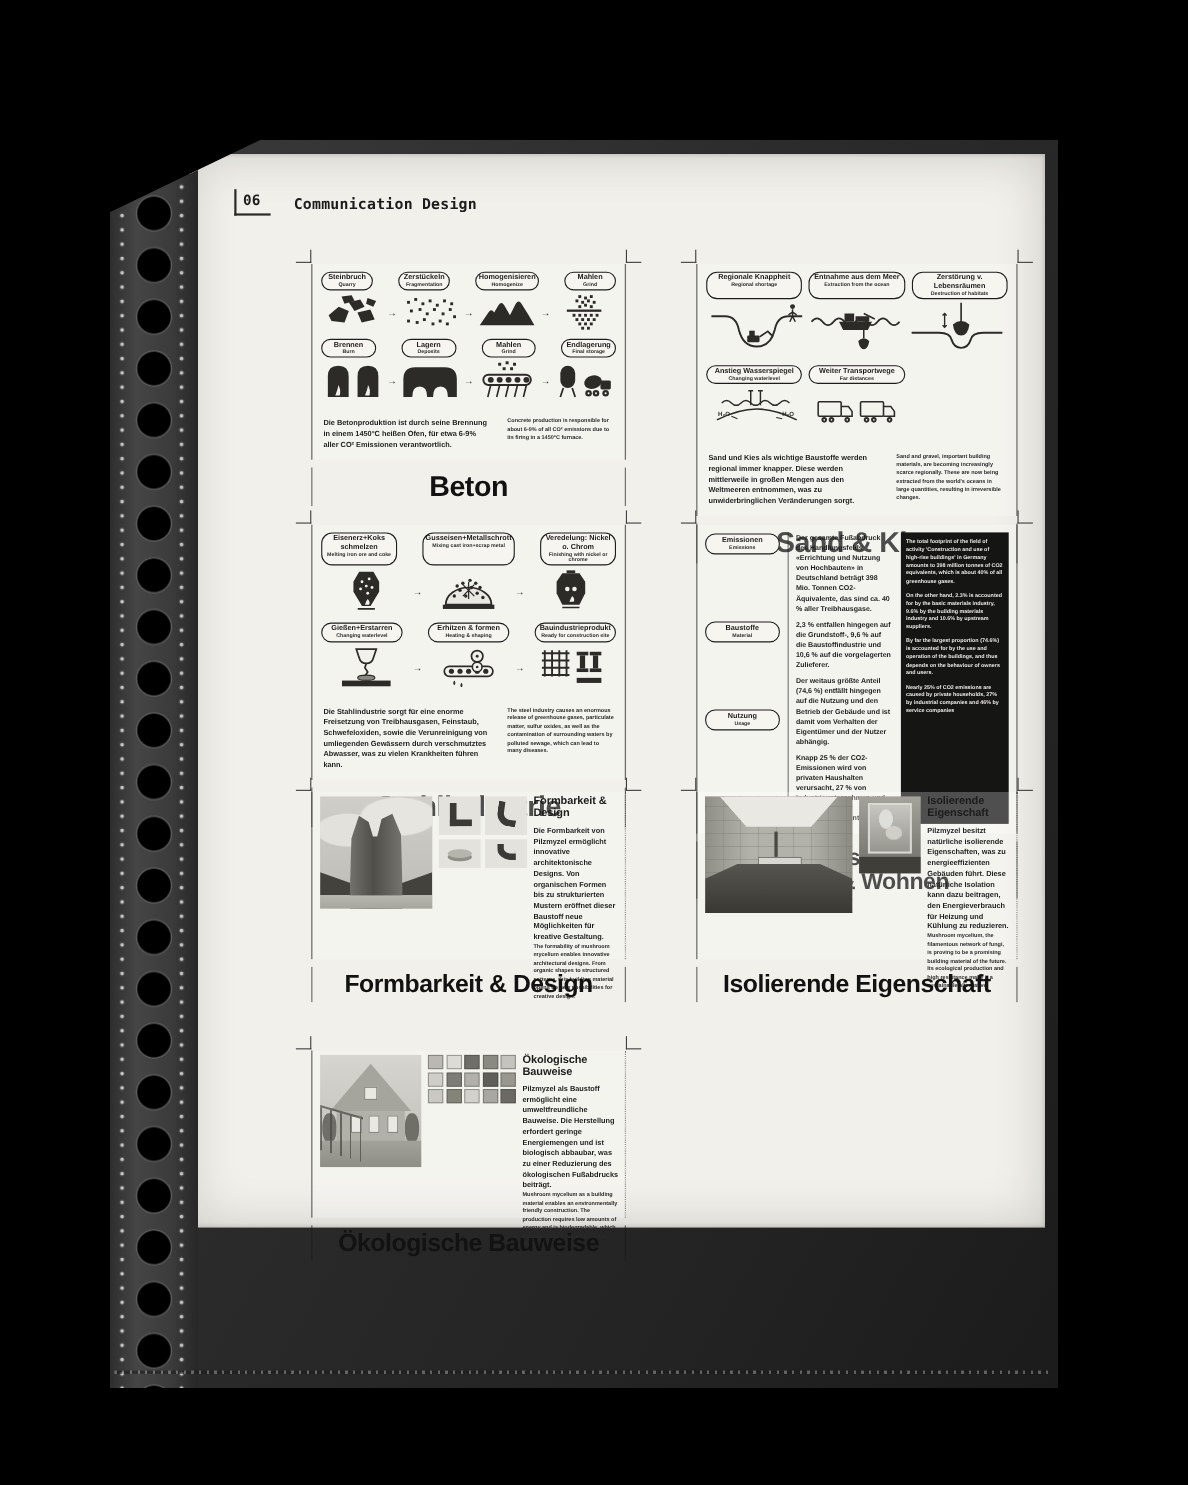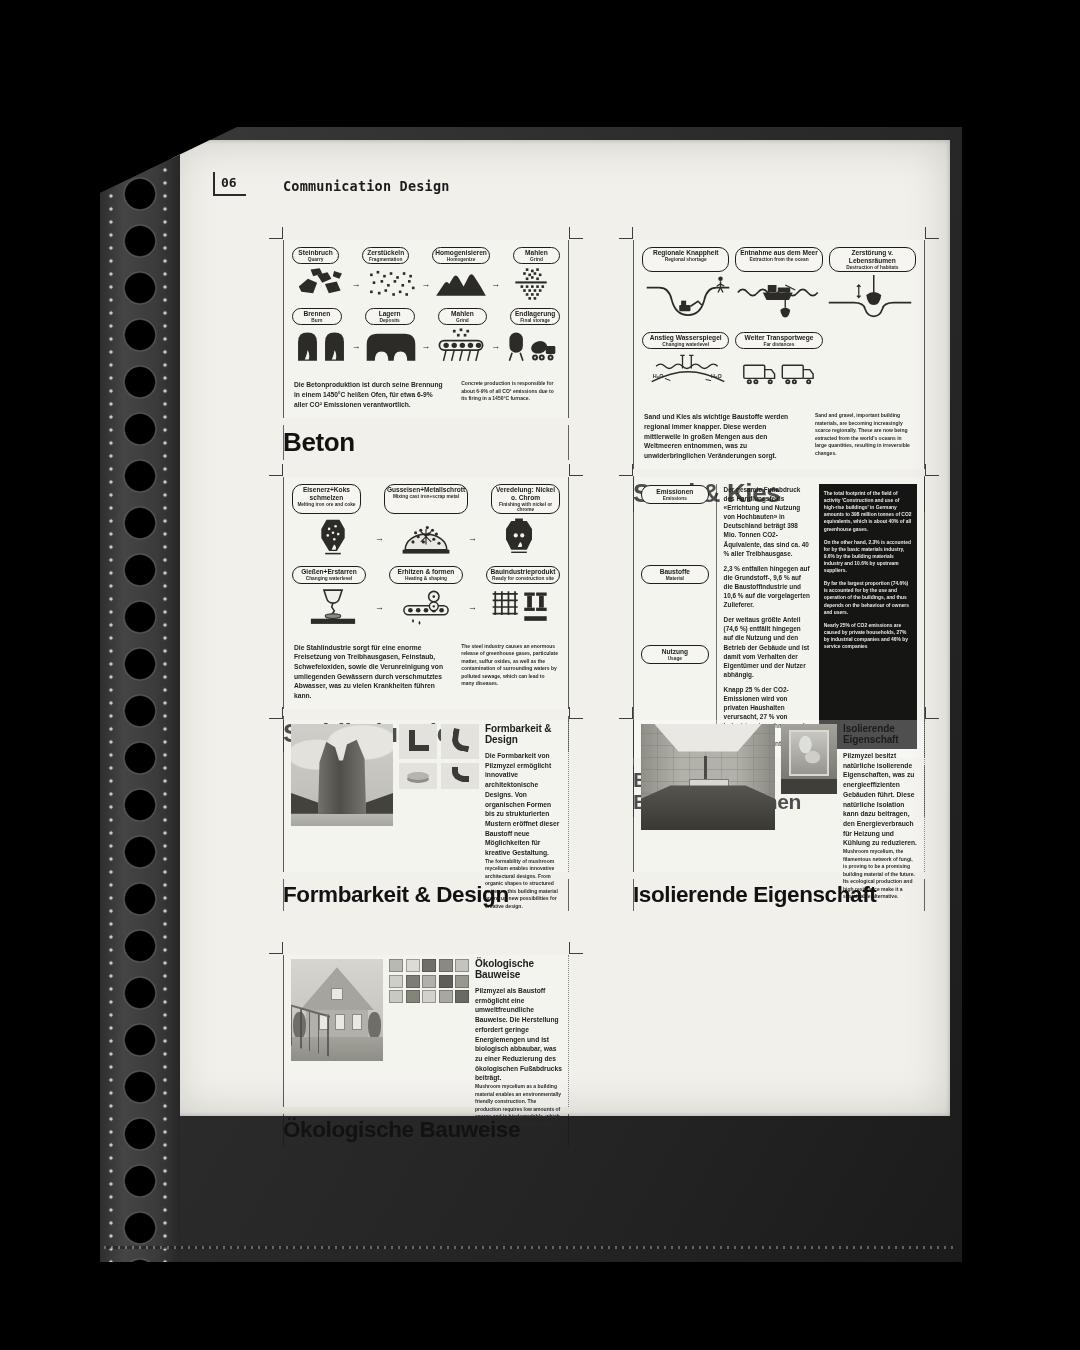--- a/index.html
+++ b/index.html
@@ -25,7 +25,7 @@
   
   .pagenum{position:absolute;left:41px;top:32px;border-left:2px solid #2a2a2a;border-bottom:2px solid #2a2a2a;
     padding:3px 9px 4px 6px;font:600 13px "DejaVu Sans Mono",monospace;}
-  .pagetitle{position:absolute;left:95px;top:38px;font:600 13.5px "DejaVu Sans Mono",monospace;letter-spacing:.2px;margin-left:16px;}
+  .pagetitle{position:absolute;left:95px;top:38px;font:600 13.5px "DejaVu Sans Mono",monospace;letter-spacing:.2px;}
 
   .panel{position:absolute;}
   .blk{position:relative;border-left:1px solid rgba(25,25,25,.7);border-right:1px solid rgba(25,25,25,.7);background:rgba(255,255,255,.25);}

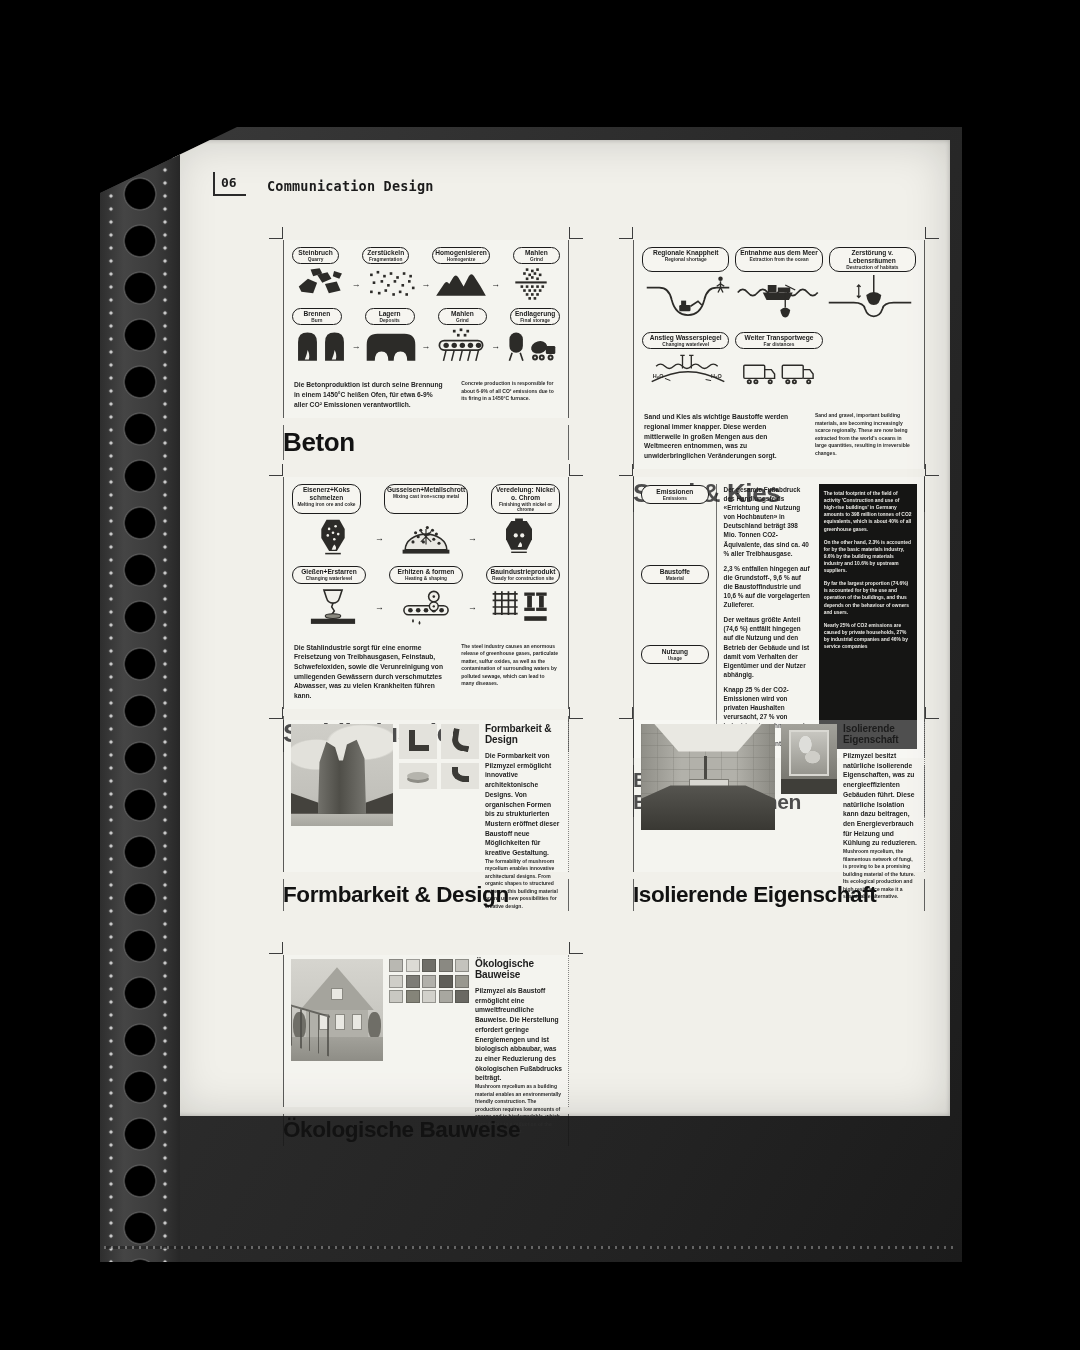--- a/index.html
+++ b/index.html
@@ -45,7 +45,7 @@
   .captions{display:flex;gap:16px;padding:7px 10px 8px;}
   .cap-de{flex:1.25;font-size:6.7px;font-weight:700;line-height:1.45;color:#1e1e1e;}
   .cap-en{flex:.8;font-size:5px;font-weight:600;line-height:1.5;color:#2b2b2b;}
-  .titleblock{position:relative;text-align:left;padding:11px 0 7px;}
+  .titleblock{position:relative;text-align:center;padding:11px 0 7px;}
   .titleblock::before,.titleblock::after{content:"";position:absolute;top:7px;bottom:3px;width:1px;background:rgba(25,25,25,.65);}
   .titleblock::before{left:0}.titleblock::after{right:0}
   .title{font-weight:700;letter-spacing:-.4px;color:#121212;line-height:1.07;}

